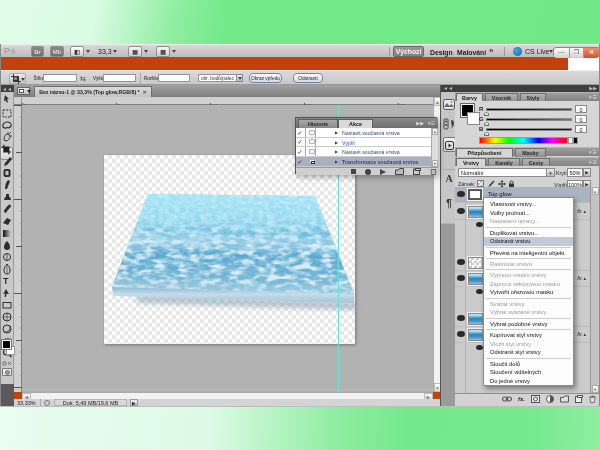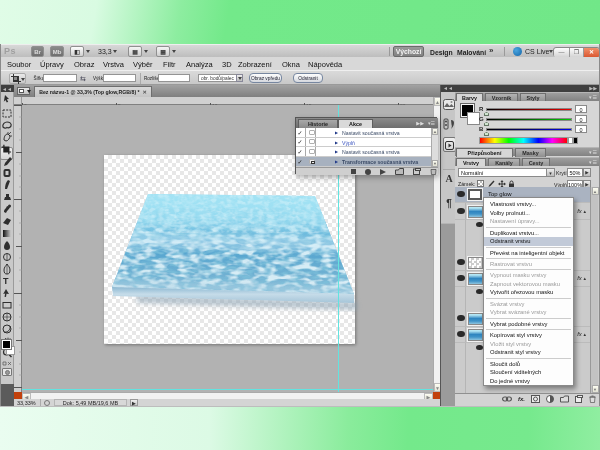--- a/index.html
+++ b/index.html
@@ -151,19 +151,6 @@
         <span class="wb" style="background:linear-gradient(#f0906a,#d8512b);color:#fff;border-radius:0 3px 3px 0;font-weight:bold;">✕</span>
     </span>
   </div>
-  <div class="abs" id="menubar">
-    <span style="left:7px">Soubor</span>
-    <span style="left:40px">Úpravy</span>
-    <span style="left:74px">Obraz</span>
-    <span style="left:103px">Vrstva</span>
-    <span style="left:133px">Výběr</span>
-    <span style="left:163px">Filtr</span>
-    <span style="left:186px">Analýza</span>
-    <span style="left:222px">3D</span>
-    <span style="left:238px">Zobrazení</span>
-    <span style="left:282px">Okna</span>
-    <span style="left:308px">Nápověda</span>
-  </div>
   <div class="abs" id="optbar">
     <span class="abs" style="left:9px;top:2px;width:17px;height:11px;border:1px solid #aaa;border-radius:2px;background:linear-gradient(#e9e9e9,#c9c9c9);"></span>
     <svg class="abs" style="left:11px;top:3px;" width="10" height="10" viewBox="0 0 10 10">

